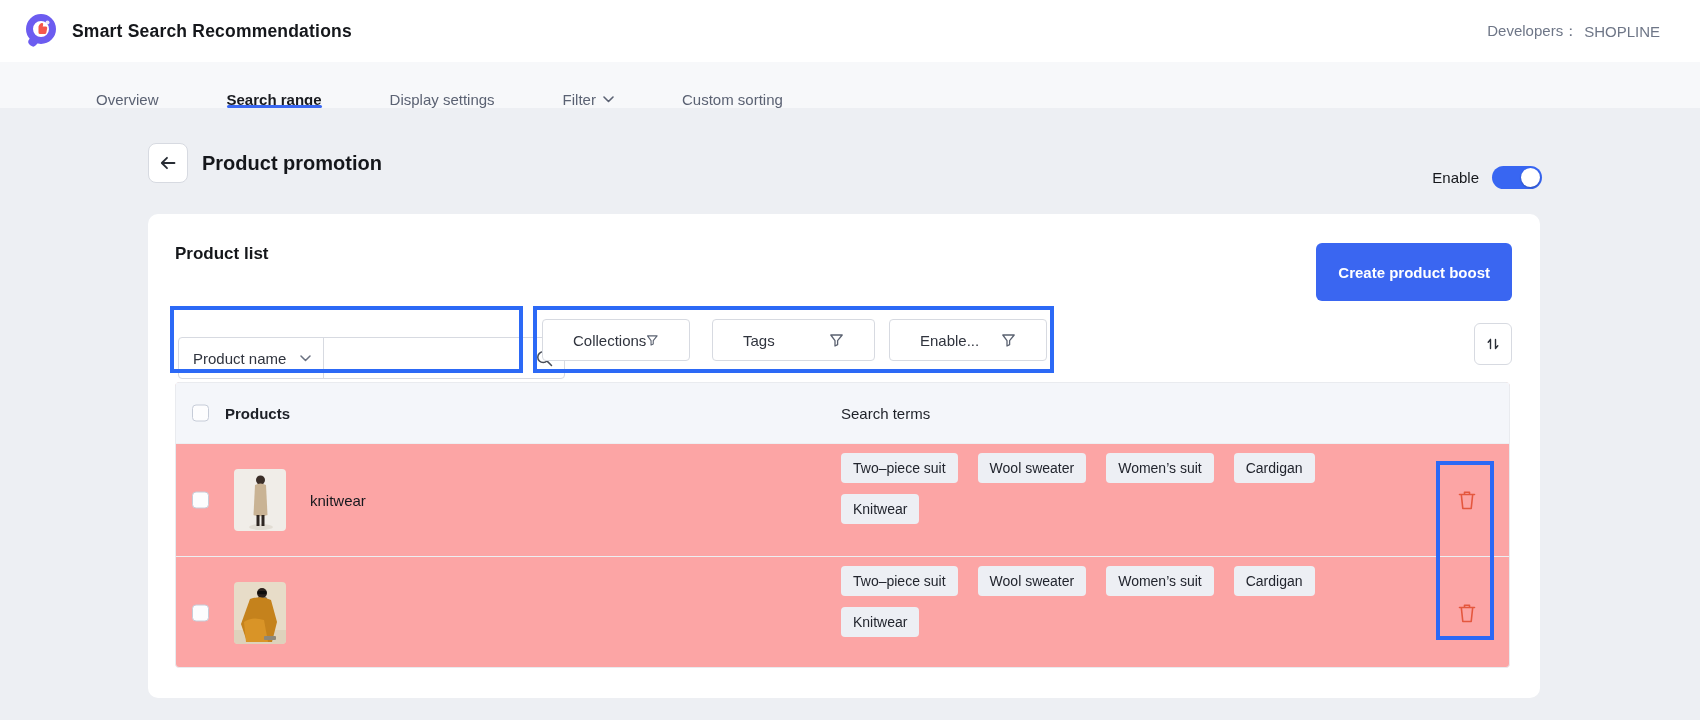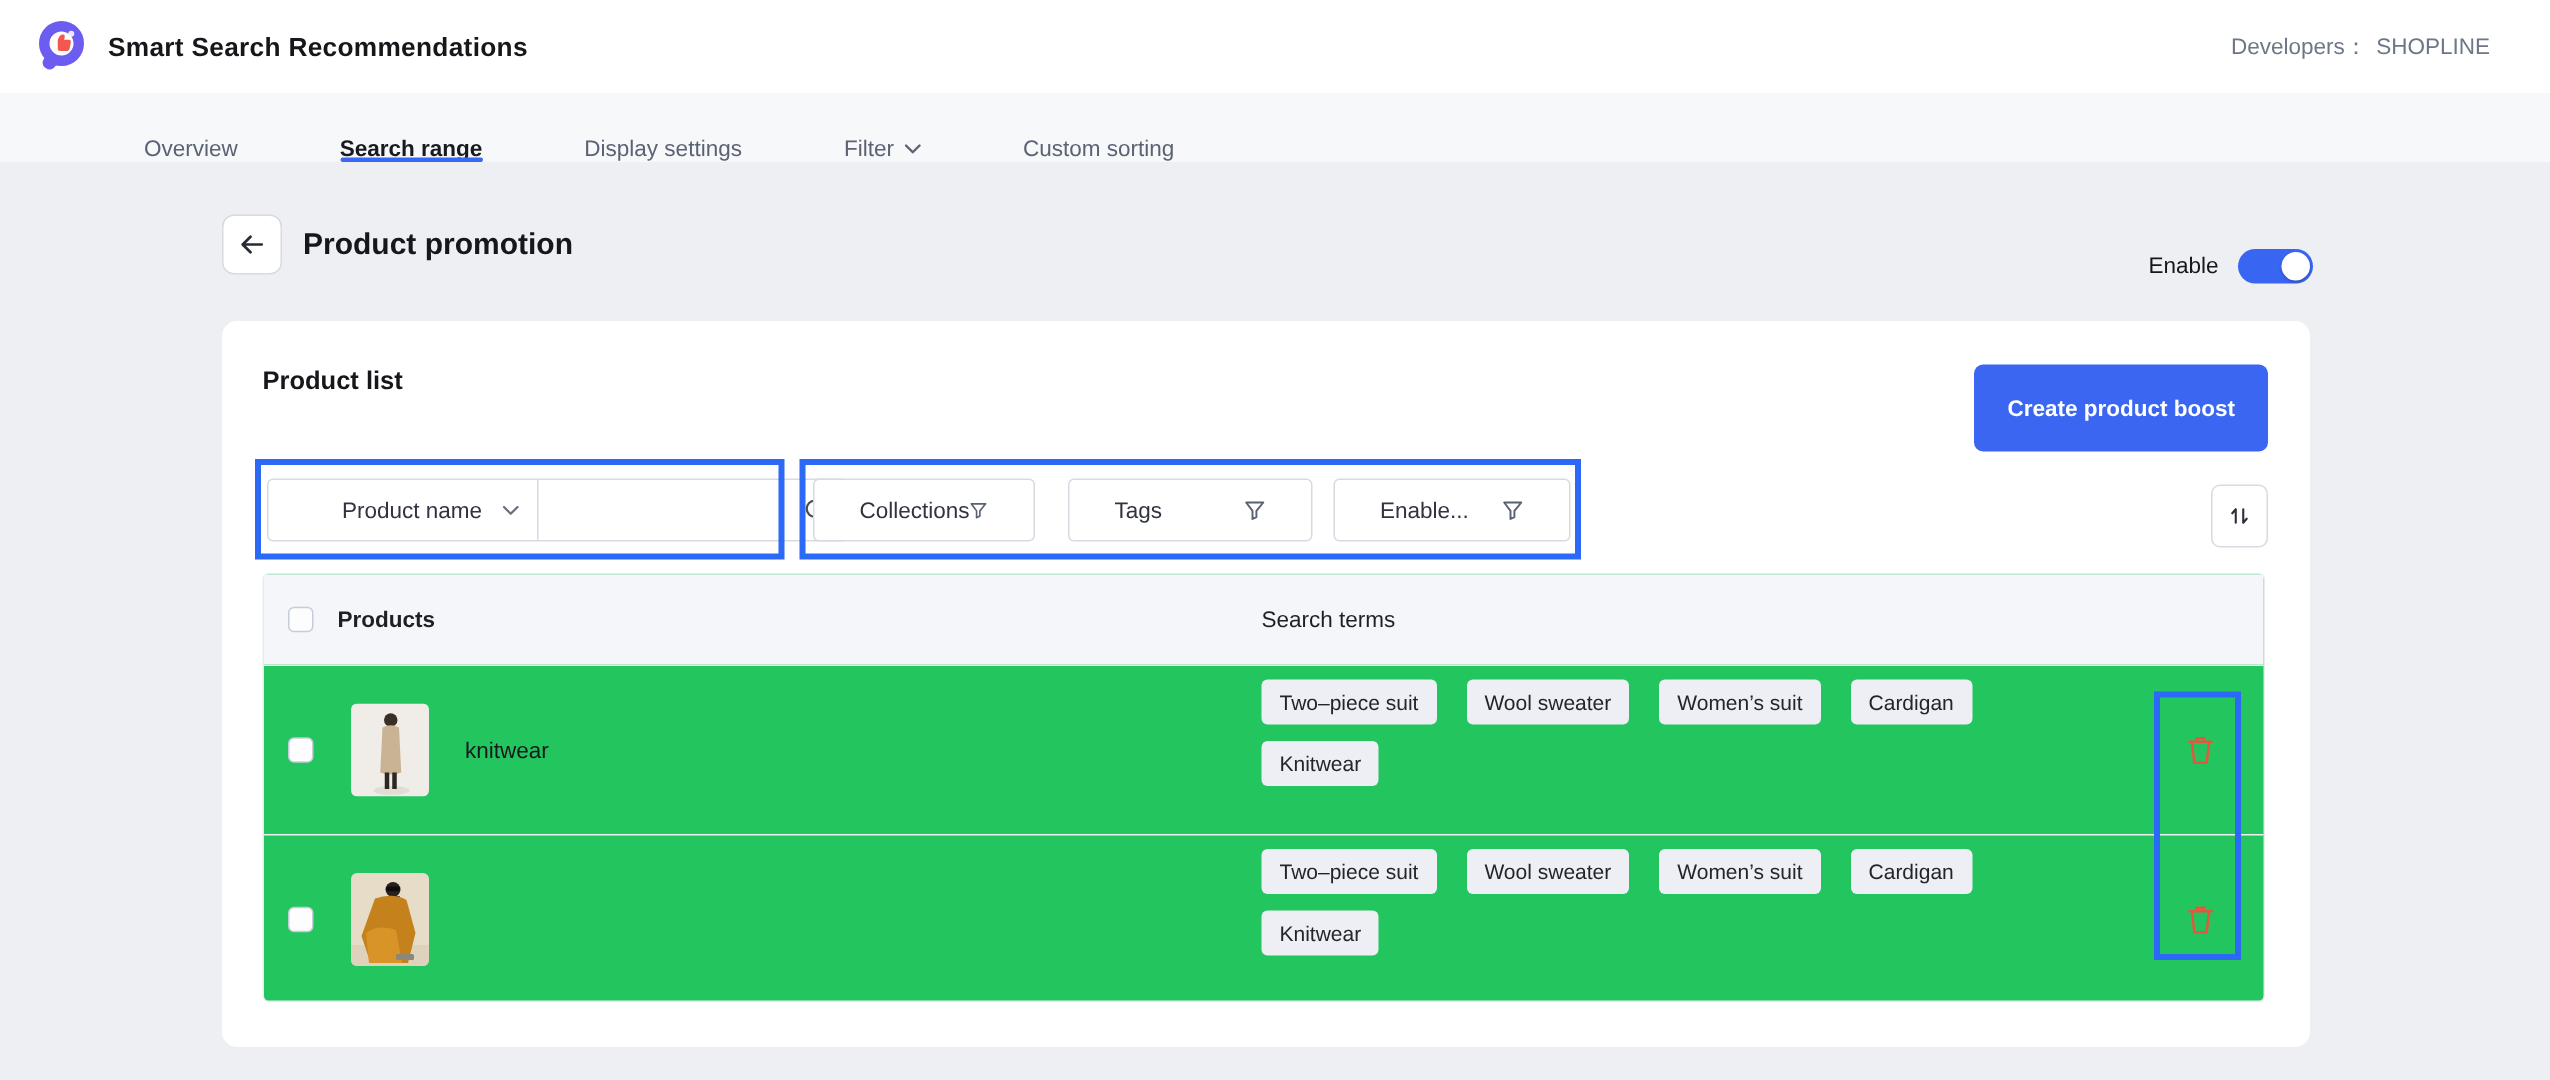--- a/index.html
+++ b/index.html
@@ -40,8 +40,8 @@
   .ann-box { position:absolute; border:4px solid #2c69f6; pointer-events:none; }
   .ann-search { left:22px; top:92px; width:353px; height:67px; }
   .ann-filters { left:385px; top:92px; width:521px; height:67px; }
-  .search-control { position:absolute; left:30px; top:105px; width:387px; height:42px; background:#fff;
-    border:1px solid #d7dae1; border-radius:4px; display:flex;padding-left:35px; }
+  .search-control { position:absolute; left:30px; top:123px; width:387px; height:42px; background:#fff;
+    border:1px solid #d7dae1; border-radius:4px; display:flex; }
   .field-select { width:145px; display:flex; align-items:center; justify-content:space-between;
     padding:0 12px 0 14px; border-right:1px solid #d7dae1; font-size:15px; color:#30343e; cursor:pointer; }
   .search-box { flex:1; position:relative; }

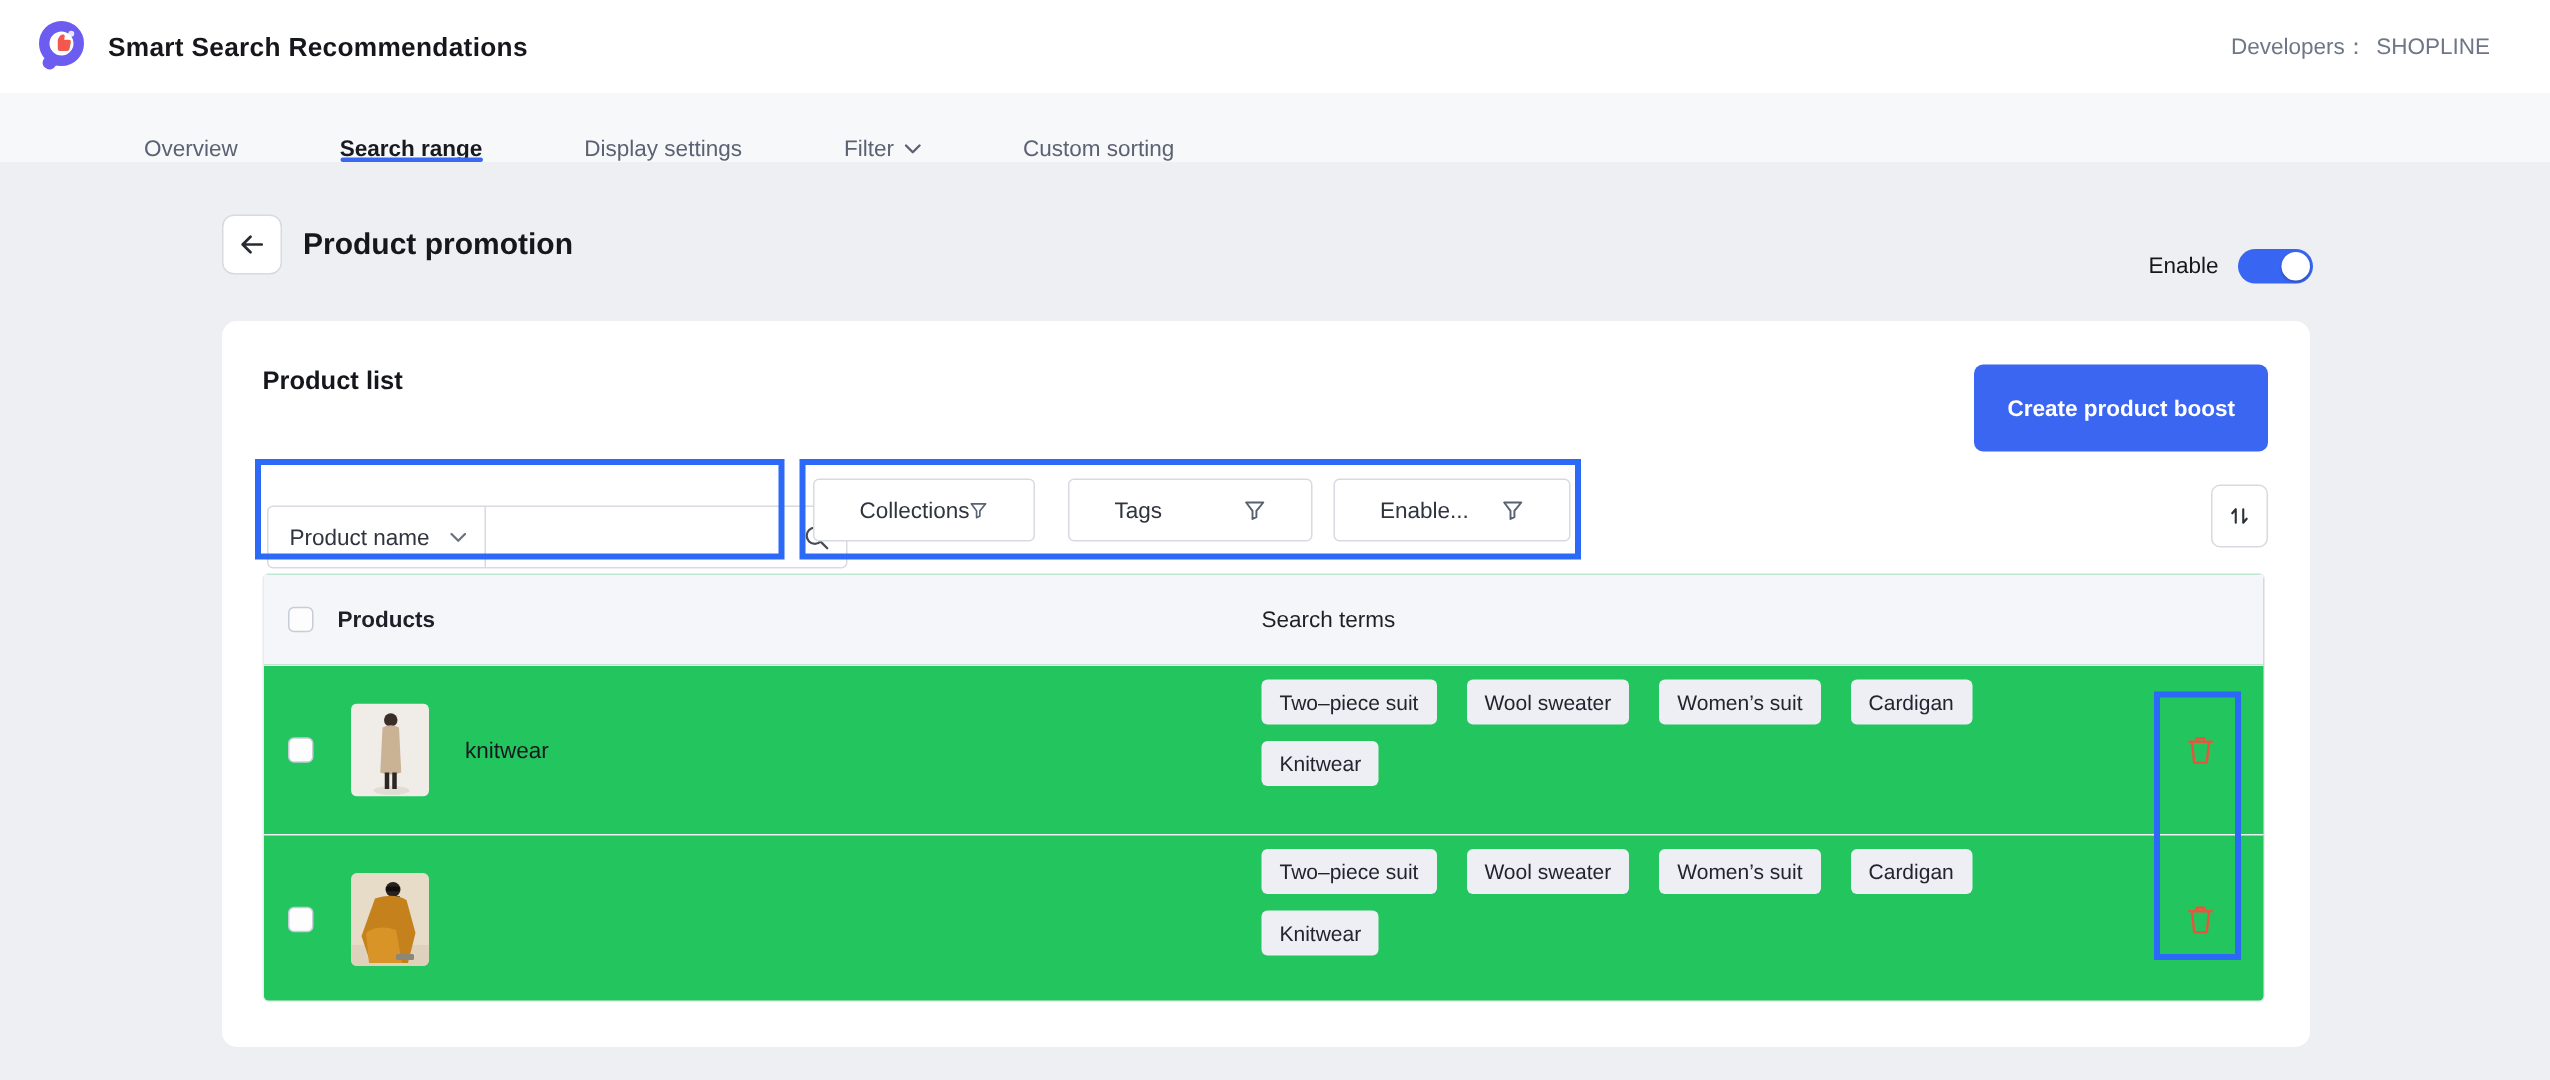--- a/index.html
+++ b/index.html
@@ -58,7 +58,7 @@
     border:1px solid #d7dae1; border-radius:6px; display:flex; align-items:center; justify-content:center; cursor:pointer; }
   
   .table { position:absolute; left:27px; top:168px; width:1335px; height:286px; border:1px solid #e9ebef;
-    border-radius:4px; background:#22c55e; }
+    border-radius:4px; background:#fca5a5; }
   .thead { position:relative; height:60px; background:#f4f6fa; }
   .th-products { position:absolute; left:49px; top:0; height:60px; display:flex; align-items:center;
     font-size:15px; font-weight:700; color:#1d2027; }

